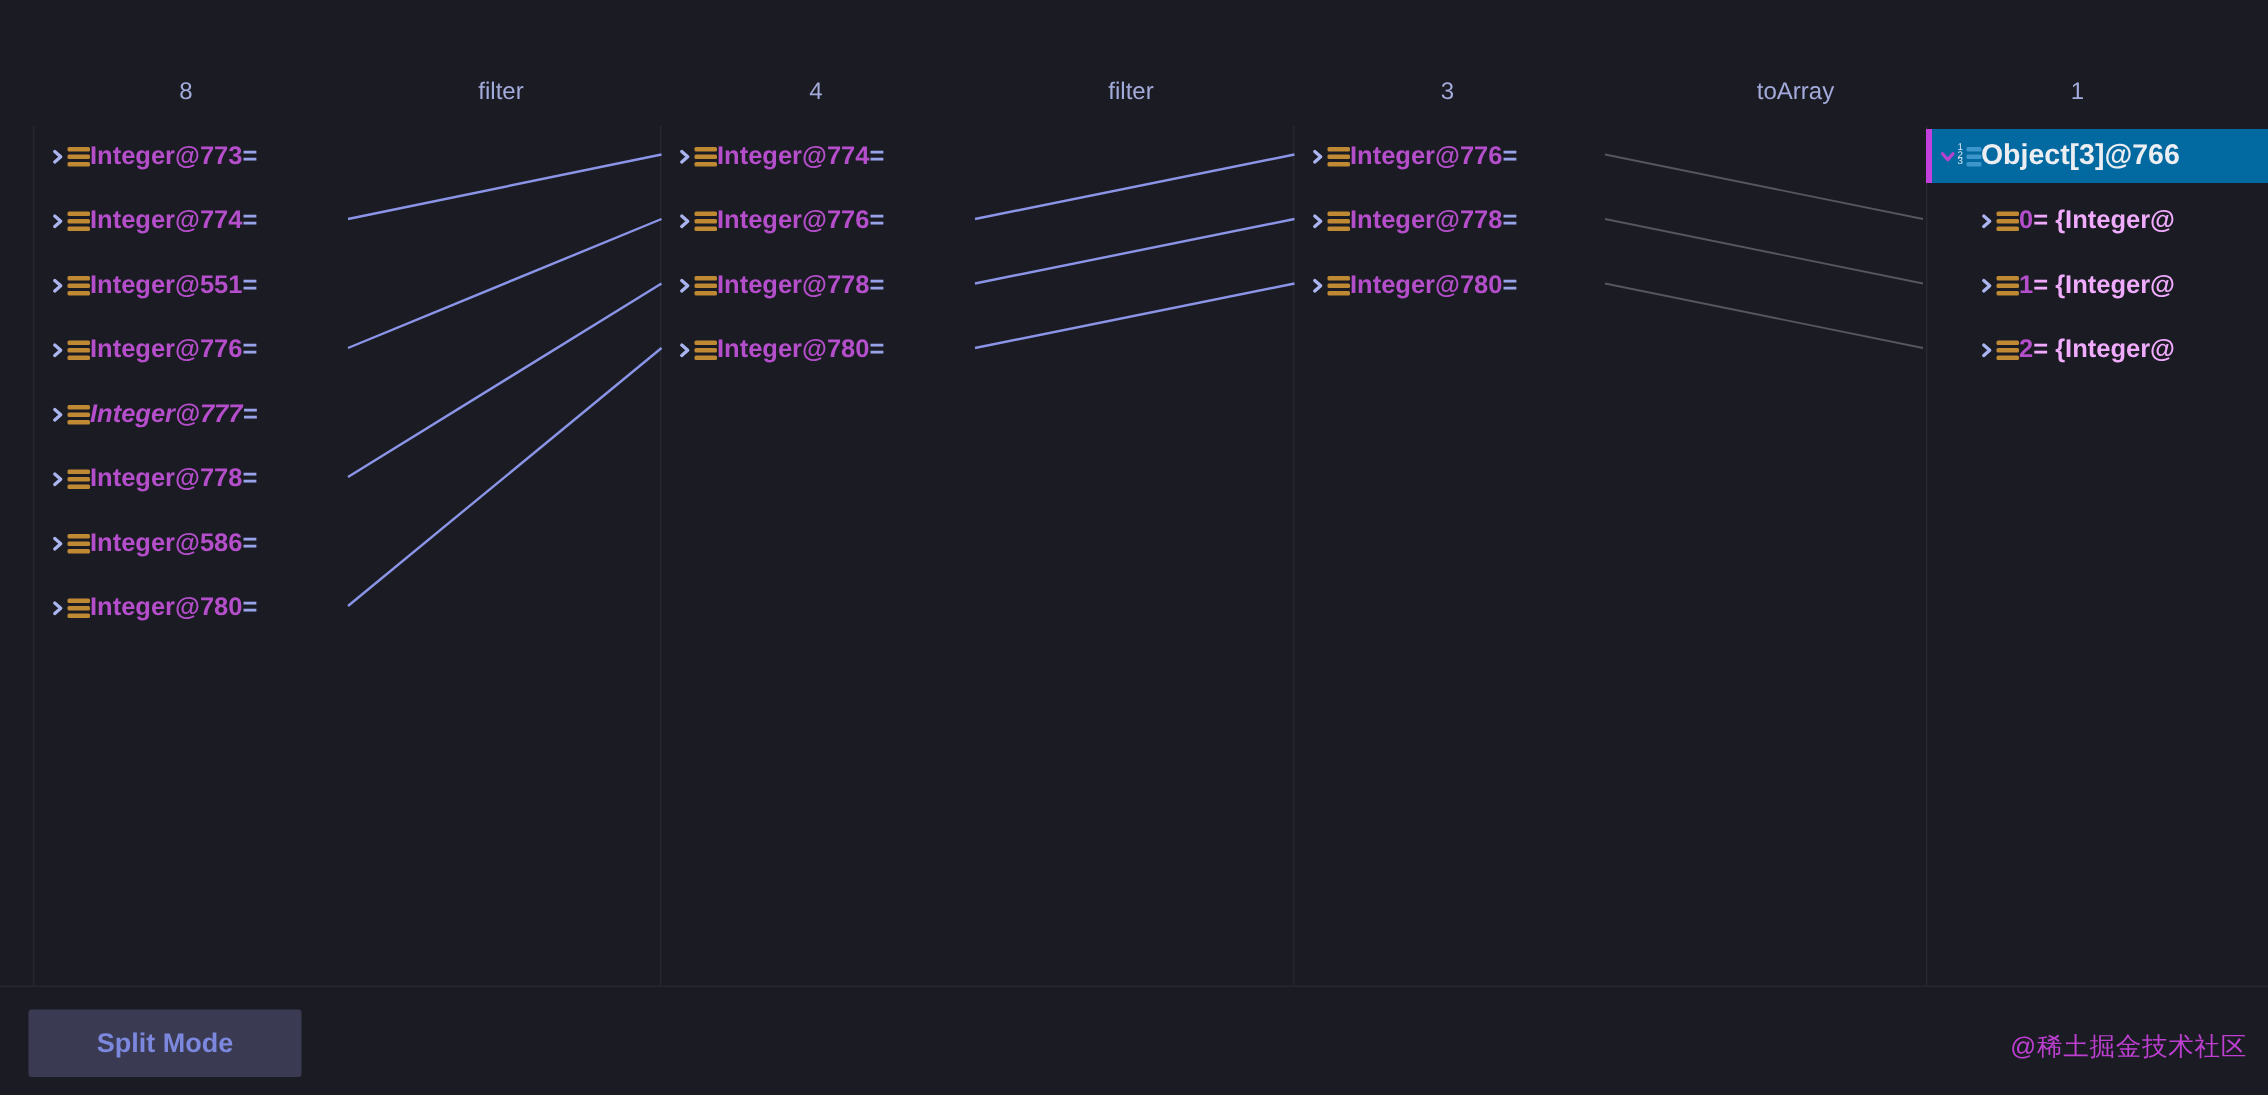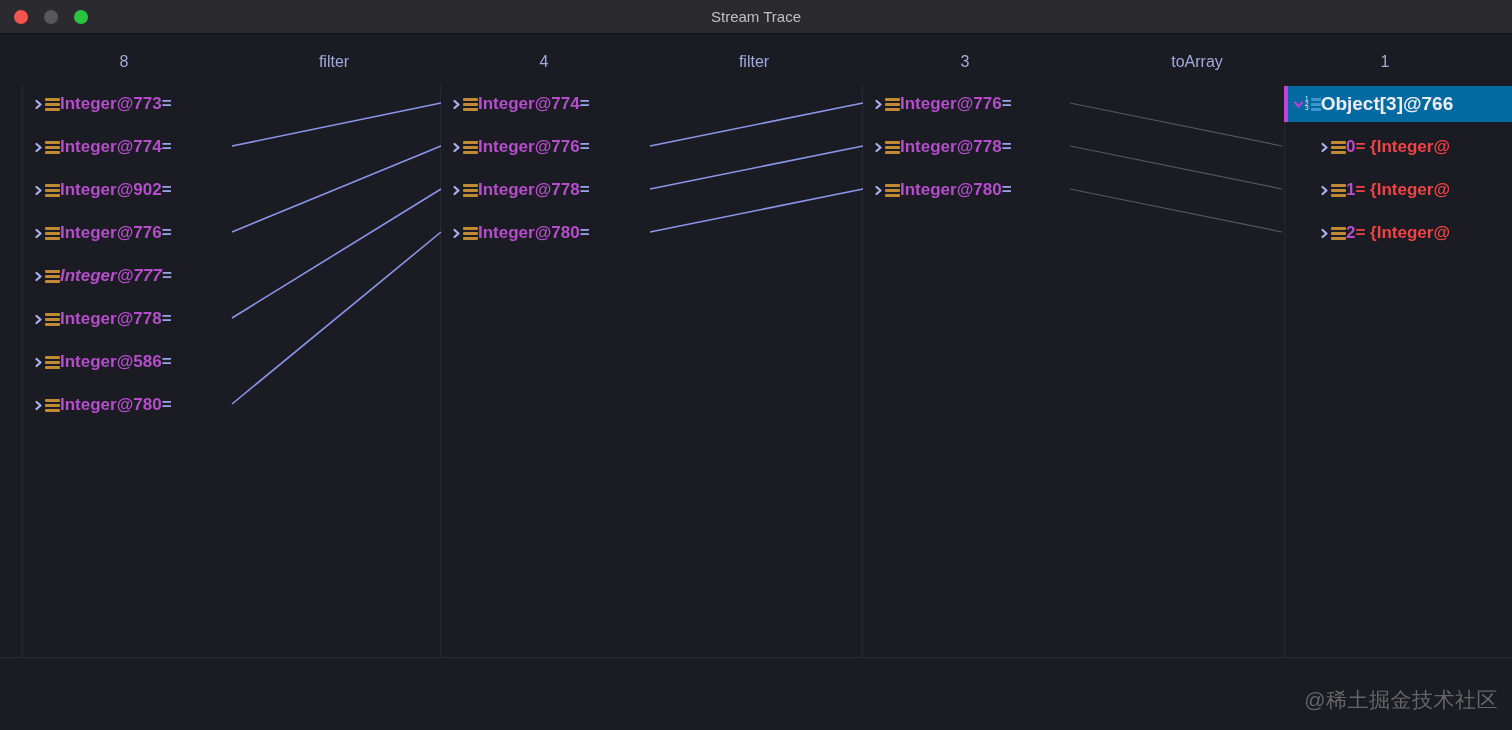--- a/index.html
+++ b/index.html
@@ -68,14 +68,6 @@
 
 <div class="window">
 
-  <div class="titlebar">
-    <div class="traffic">
-      <span class="tl red"></span>
-      <span class="tl gray"></span>
-      <span class="tl green"></span>
-    </div>
-    <div class="title">Stream Trace</div>
-  </div>
 
   <div id="headers">
       <span class="header" style="left: 124px;">8</span>

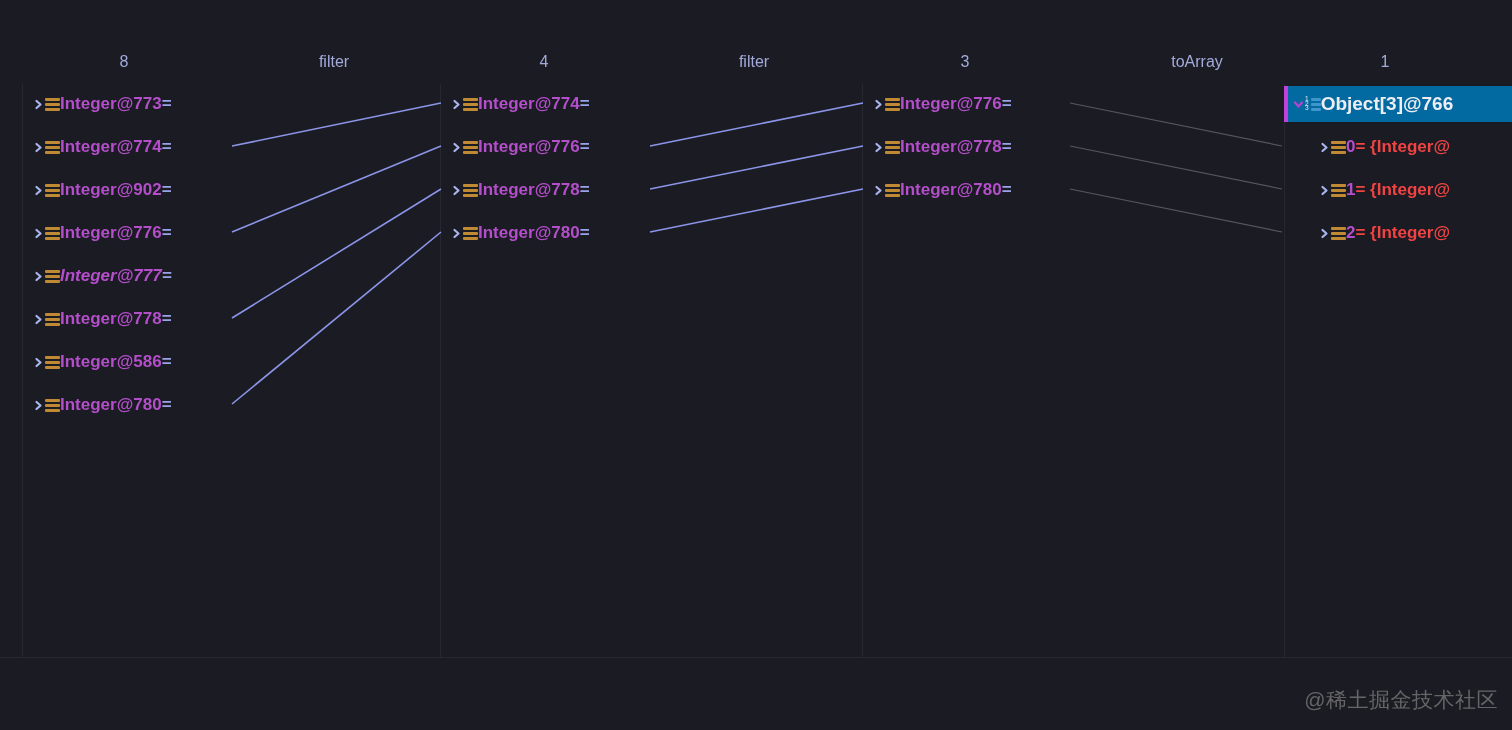--- a/index.html
+++ b/index.html
@@ -35,7 +35,7 @@
          font-size:17px; font-weight:600; white-space:nowrap; cursor:pointer; }
   .row .lbl   { color:#b44ecb; }
   .row .eq    { color:#98a3e8; }
-  .row .rest  { color:#ef4444; }
+  .row .rest  { color:#f0abfc; }
   .row.selected { background:#0369a1; border-left:4px solid #c340dd;
                   padding-left:4px; overflow:hidden; }
   .row.selected .lbl { color:#eceef2; font-size:19px; }

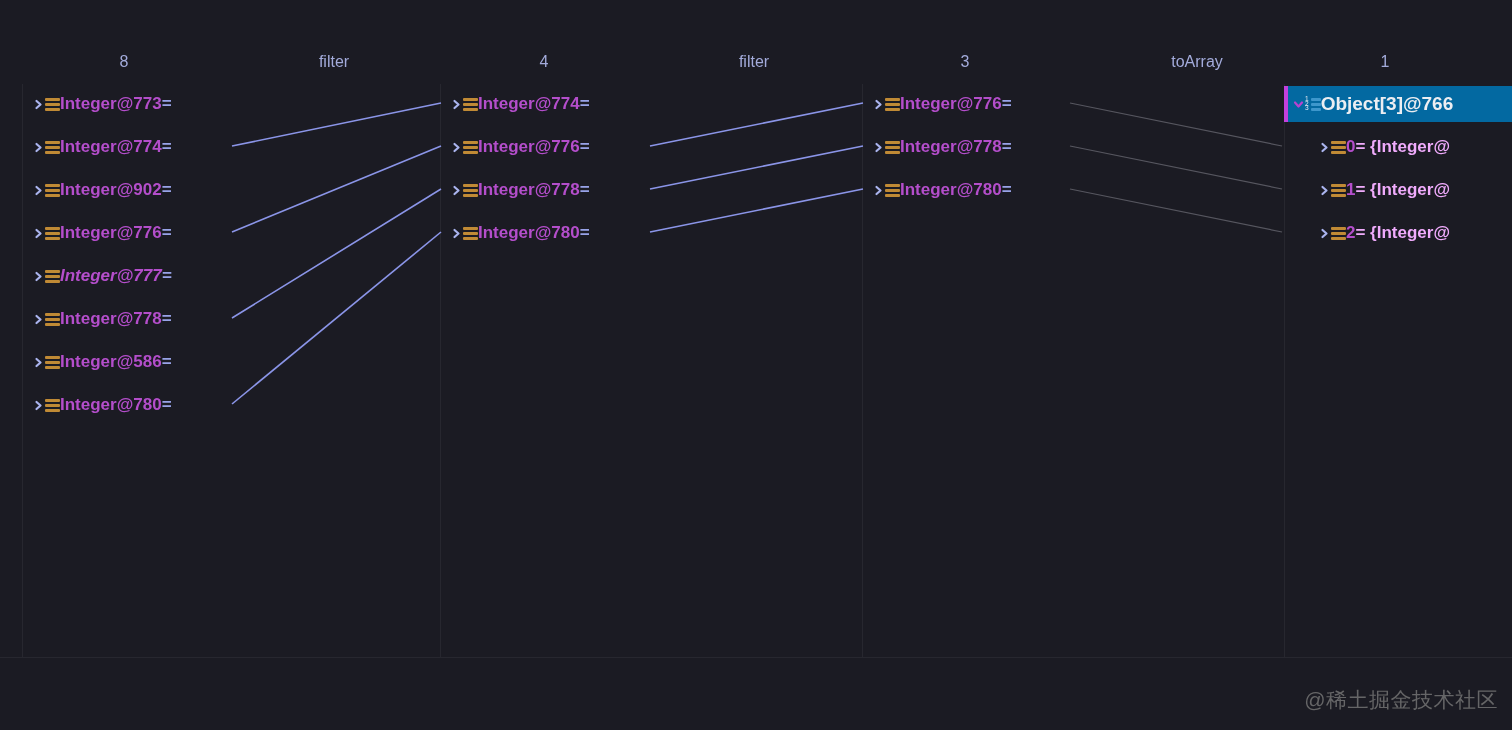--- a/index.html
+++ b/index.html
@@ -132,7 +132,7 @@
           <i></i>
           <i></i>
         </span>
-        <span class="lbl">Integer@902</span>
+        <span class="lbl">Integer@551</span>
         <span class="eq">=</span>
       </div>
       <div class="row" style="left: 32px; top: 215px;">

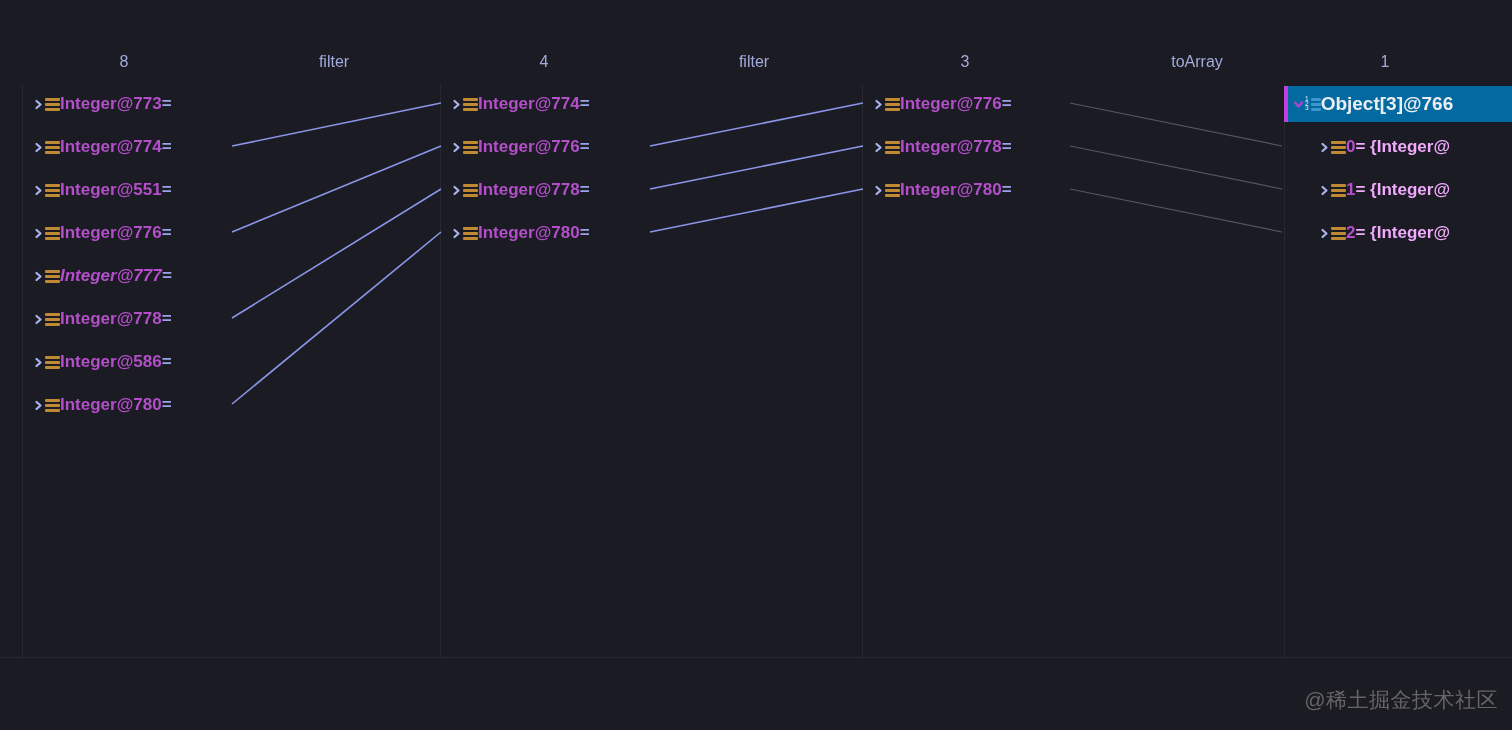--- a/index.html
+++ b/index.html
@@ -335,6 +335,7 @@
       </div>
     </div>
 
+  <button class="btn" id="split-btn">Split Mode</button>
   <div class="watermark">@稀土掘金技术社区</div>
 
 </div>

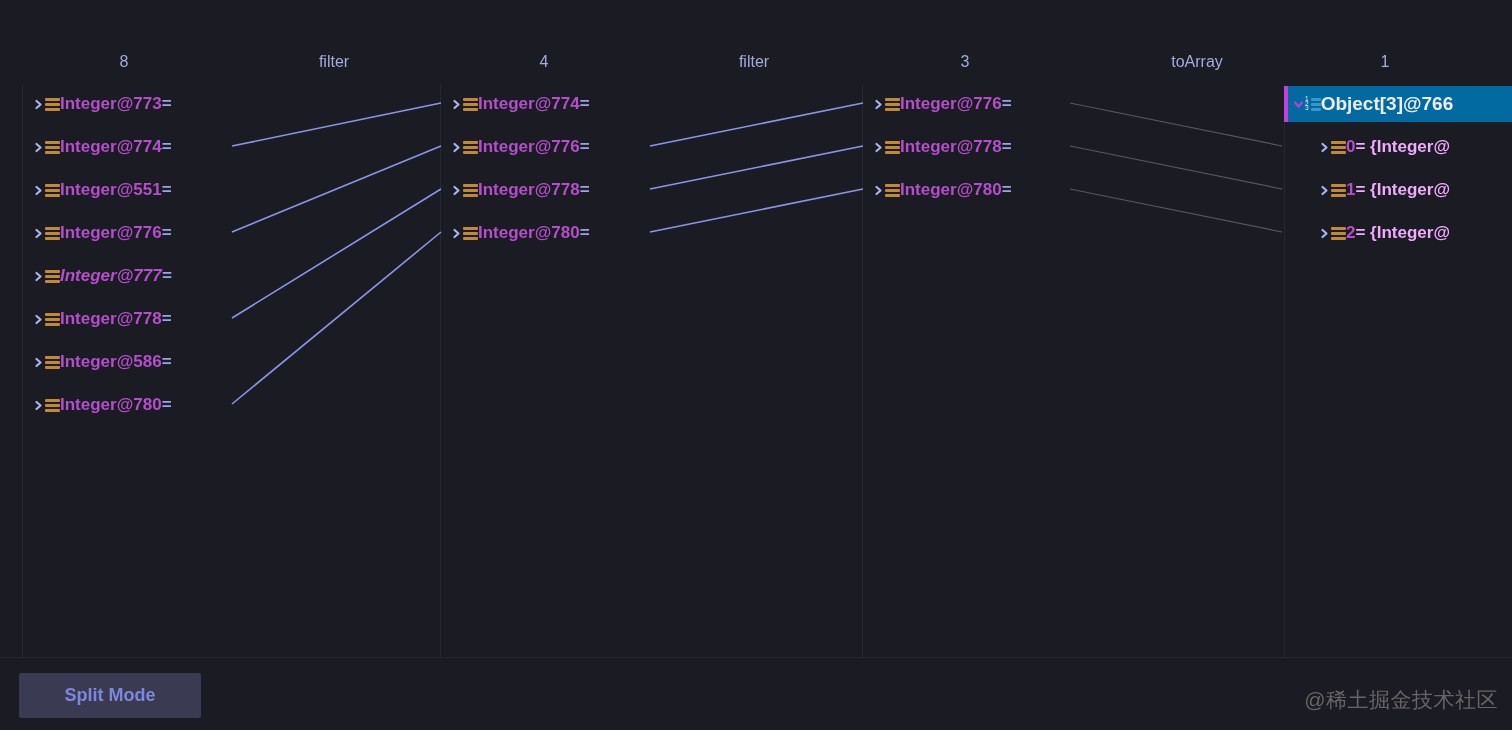--- a/index.html
+++ b/index.html
@@ -60,8 +60,8 @@
          color:#7c88dd; cursor:pointer; }
   #split-btn { left:19px; width:182px; background:#3a3a52; font-size:18px; }
   #close-btn { left:1368px; width:128px; background:#2f2f44; font-size:17px; }
-  .watermark { position:absolute; top:686px; right:14px; font-size:21px;
-               color:#737373; opacity:.85; letter-spacing:.5px; pointer-events:none; }
+  .watermark { position:absolute; top:686px; right:14px; font-size:17px;
+               color:#d946ef; opacity:.85; letter-spacing:.5px; pointer-events:none; }
 </style>
 </head>
 <body>

